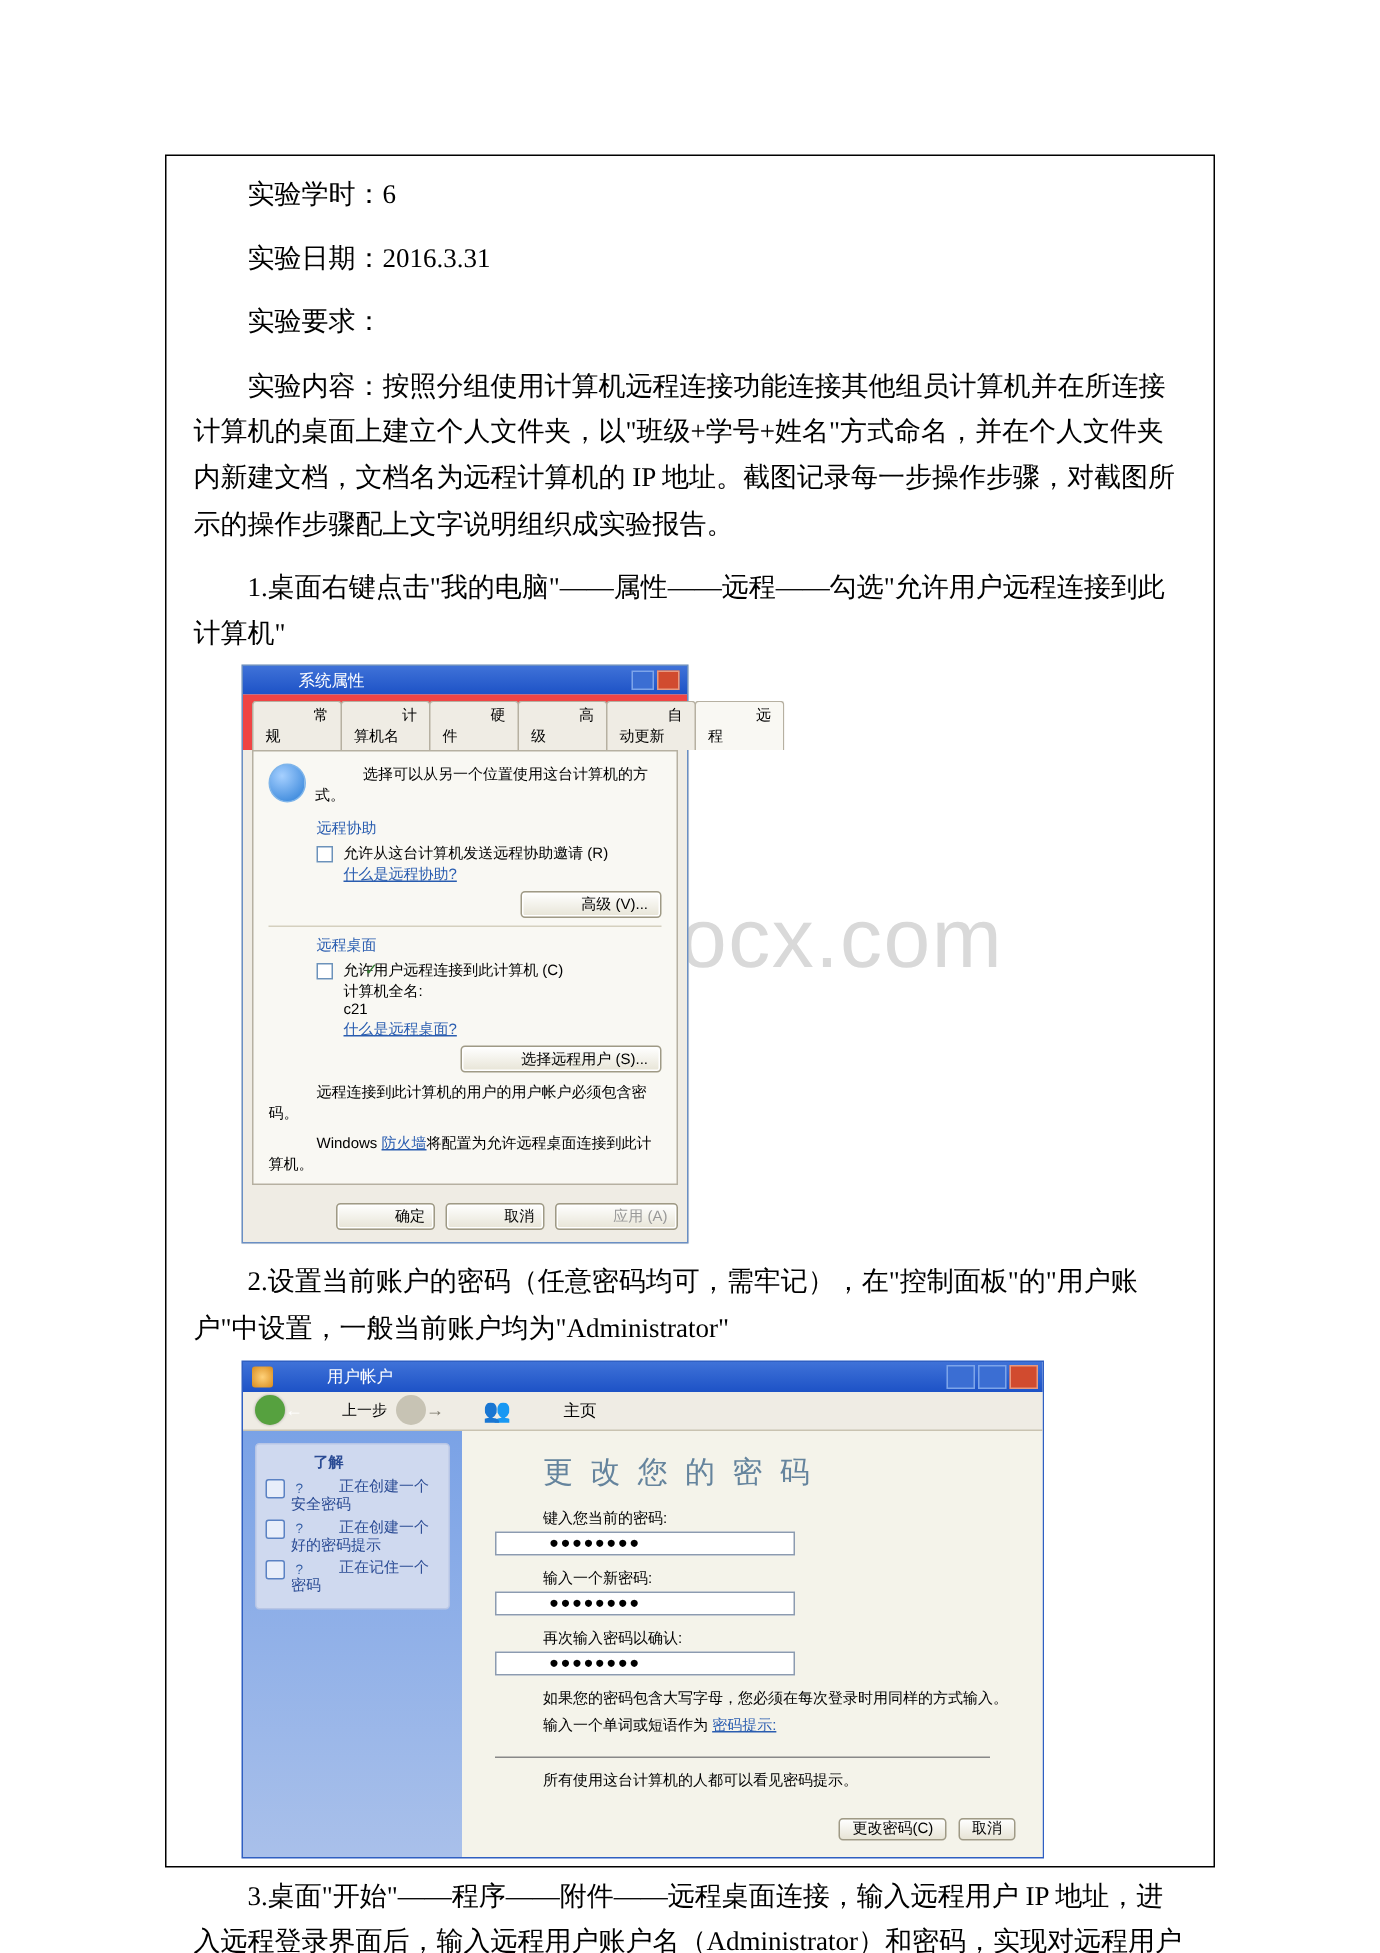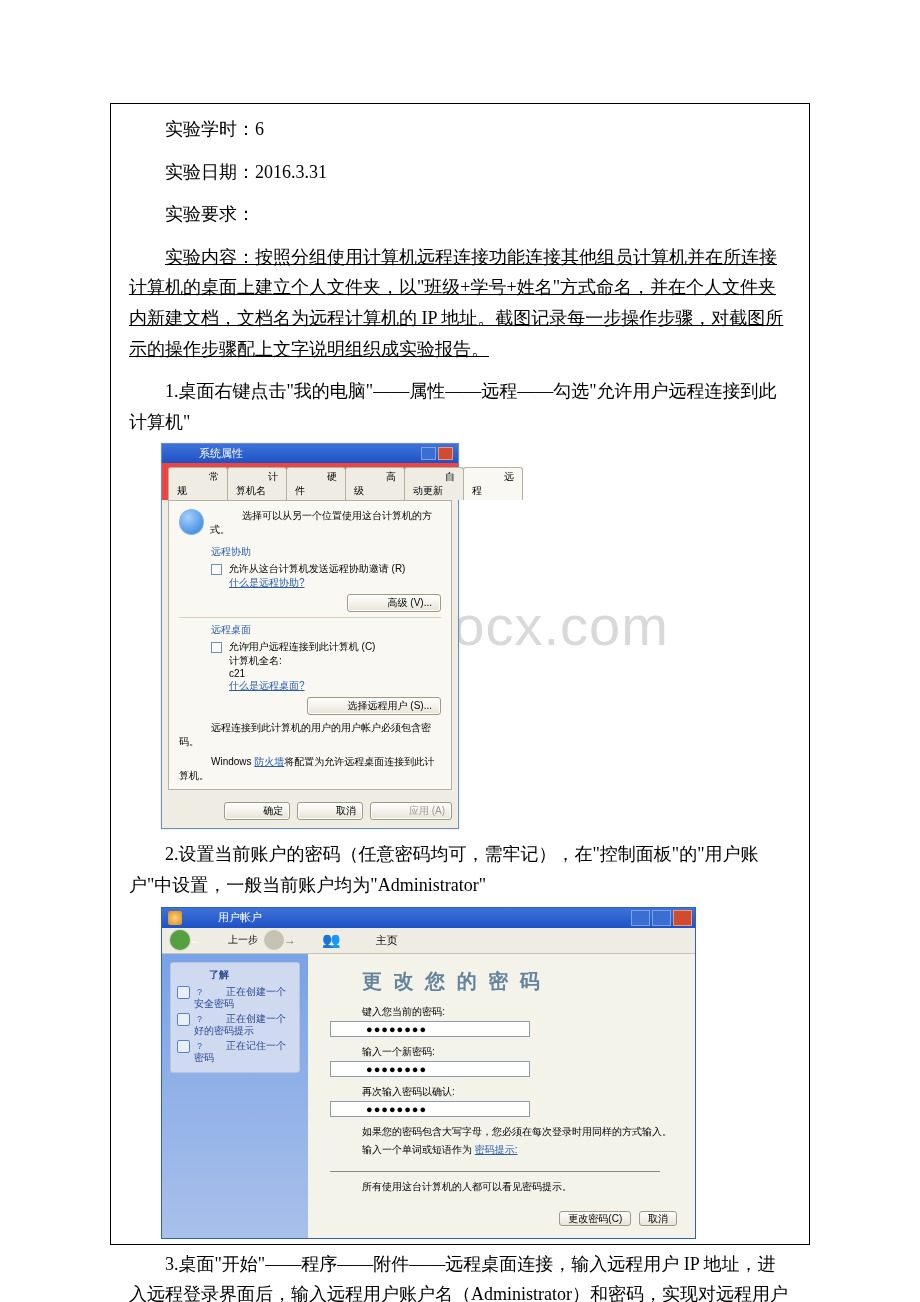--- a/index.html
+++ b/index.html
@@ -199,7 +199,7 @@
   <p class="body-text">实验学时：6</p>
   <p class="body-text">实验日期：2016.3.31</p>
   <p class="body-text">实验要求：</p>
-  <p class="body-text" style="text-indent:2em;text-decoration:underline;">实验内容：按照分组使用计算机远程连接功能连接其他组员计算机并在所连接计算机的桌面上建立个人文件夹，以"班级+学号+姓名"方式命名，并在个人文件夹内新建文档，文档名为远程计算机的 IP 地址。截图记录每一步操作步骤，对截图所示的操作步骤配上文字说明组织成实验报告。</p>
+  <p class="body-text" style="text-indent:2em;">实验内容：按照分组使用计算机远程连接功能连接其他组员计算机并在所连接计算机的桌面上建立个人文件夹，以"班级+学号+姓名"方式命名，并在个人文件夹内新建文档，文档名为远程计算机的 IP 地址。截图记录每一步操作步骤，对截图所示的操作步骤配上文字说明组织成实验报告。</p>
   <p class="body-text noafter">1.桌面右键点击"我的电脑"——属性——远程——勾选"允许用户远程连接到此计算机"</p>
 
   <div class="img-wrap">

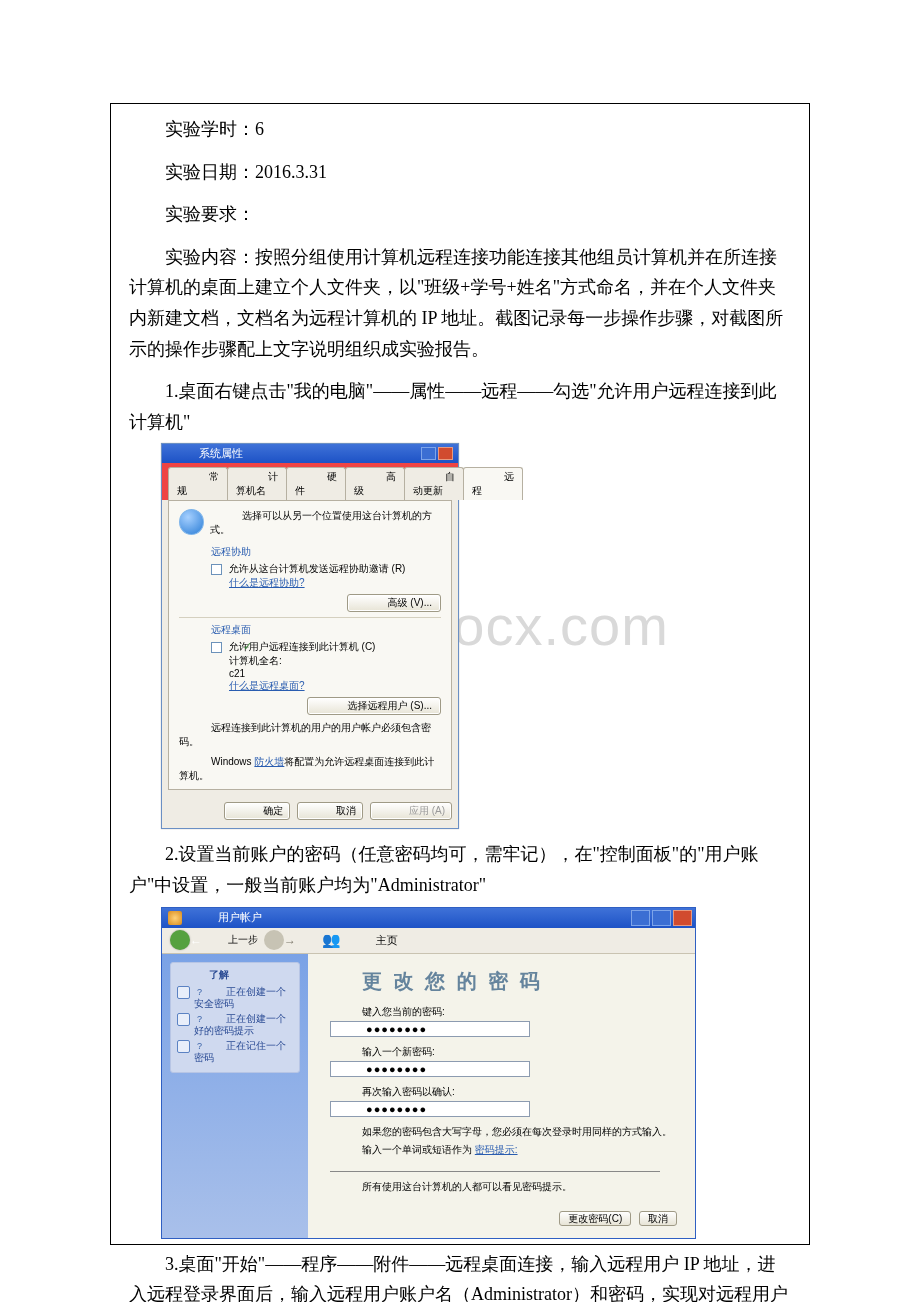--- a/index.html
+++ b/index.html
@@ -173,7 +173,7 @@
     padding:14px 18px 8px 22px;
     position: relative;
   }
-  .uawin .main h2 { color:#65849d; font-size:20px; font-weight:bold; margin-bottom:10px; letter-spacing:3px; }
+  .uawin .main h2 { color:#65849d; font-size:20px; font-weight:normal; margin-bottom:10px; letter-spacing:3px; }
   .uawin .fld { margin-bottom:8px; }
   .uawin .fld .lbl { font-size:10px; margin-bottom:2px; }
   .uawin .pwbox {

